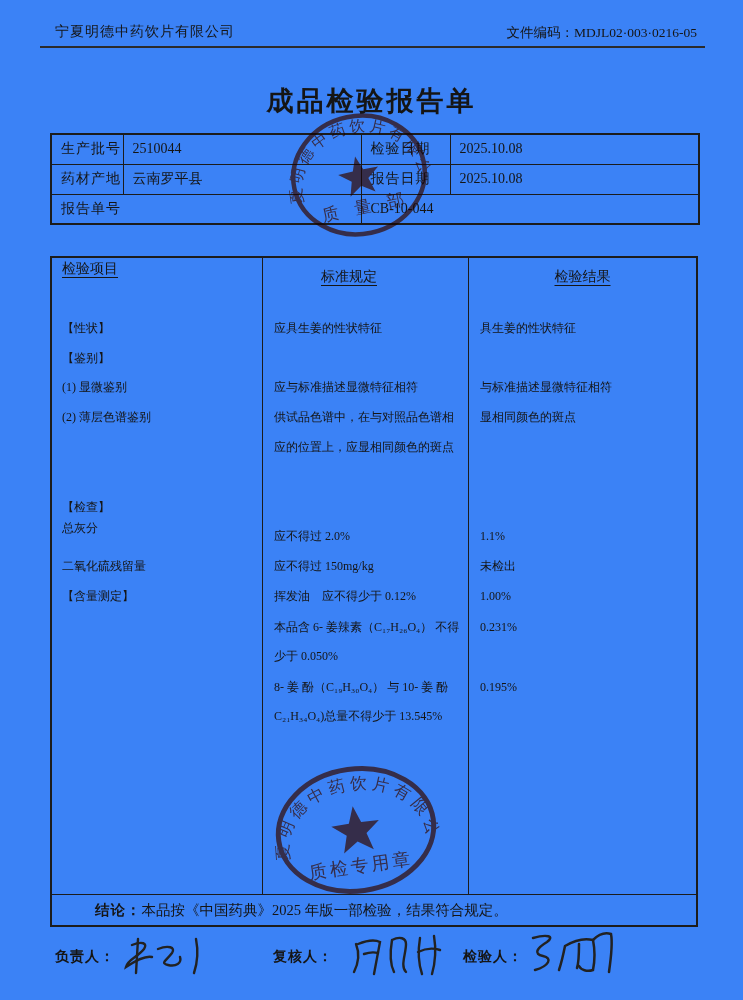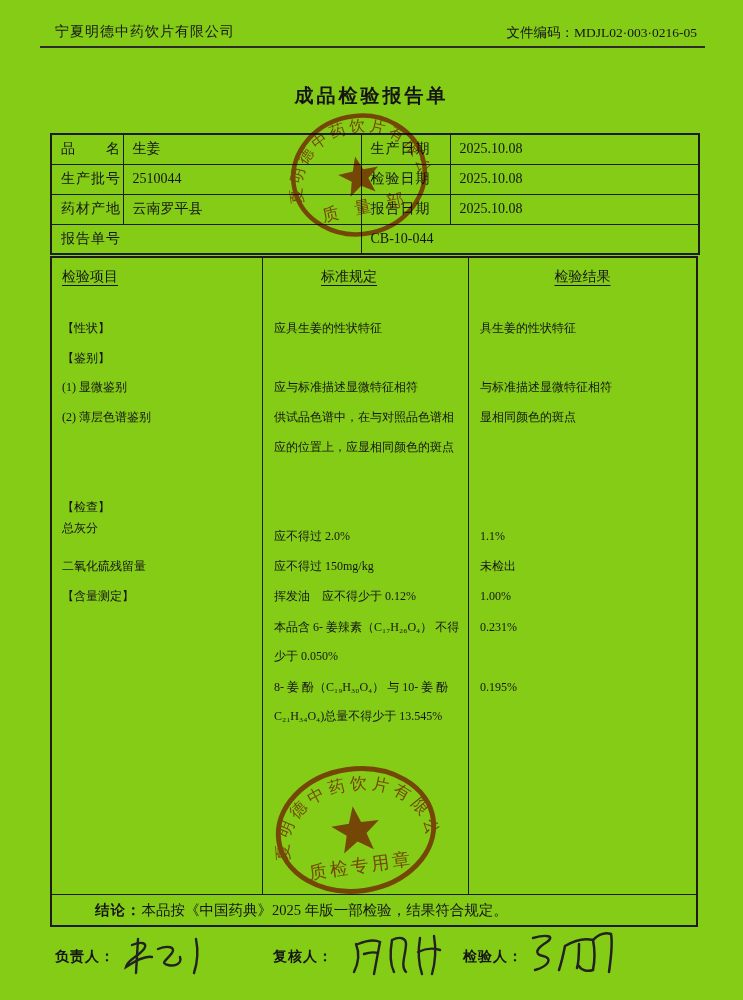--- a/index.html
+++ b/index.html
@@ -5,7 +5,7 @@
   * { margin:0; padding:0; box-sizing:border-box; }
   html,body { background:#ffffff; }
   body { font-family:"Liberation Serif","DejaVu Serif",serif; color:#151515; }
-  .page { position:relative; width:743px; height:1000px; background:#84cc16; overflow:hidden; }
+  .page { position:relative; width:743px; height:1000px; background:#3b82f6; overflow:hidden; }
 
   .company { position:absolute; left:55px; top:23px; font-size:14px; letter-spacing:1px; }
   .doccode { position:absolute; right:46px; top:24px; font-size:13.5px; }

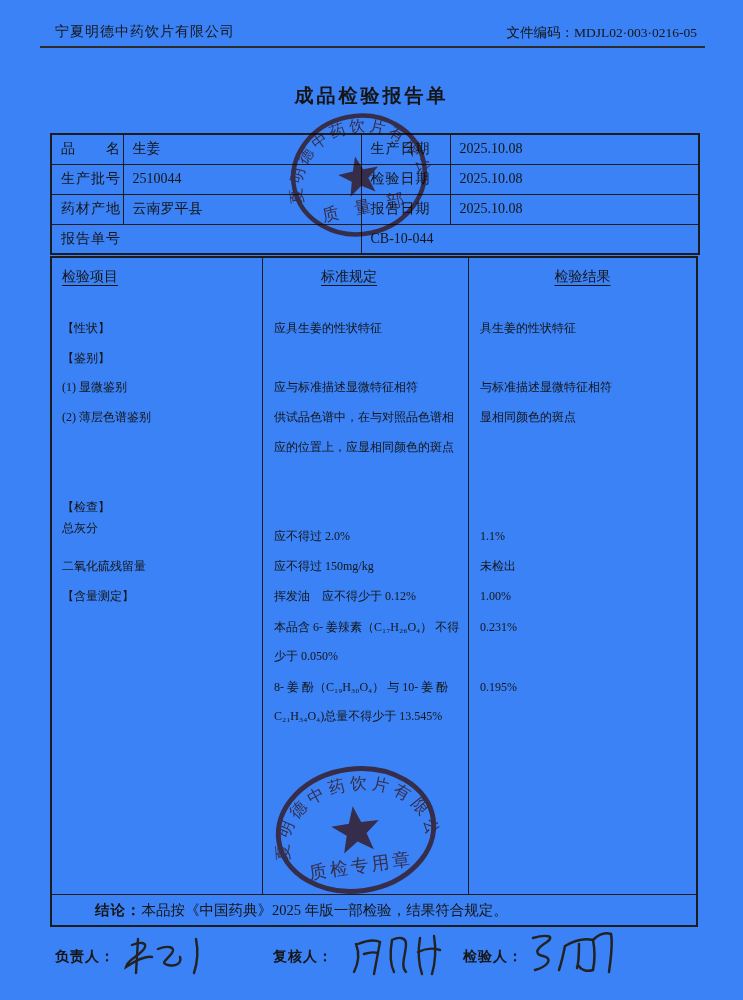--- a/index.html
+++ b/index.html
@@ -11,7 +11,7 @@
   .doccode { position:absolute; right:46px; top:24px; font-size:13.5px; }
   .toprule { position:absolute; left:40px; top:46px; width:665px; height:2px; background:#2b2b2b; }
   .title  { position:absolute; left:0; top:83px; width:743px; text-align:center;
-            font-size:19px; font-weight:bold; letter-spacing:3px; }
+            font-size:27px; font-weight:bold; letter-spacing:3px; }
 
   
   table.info { position:absolute; left:50px; top:133px; width:648px;

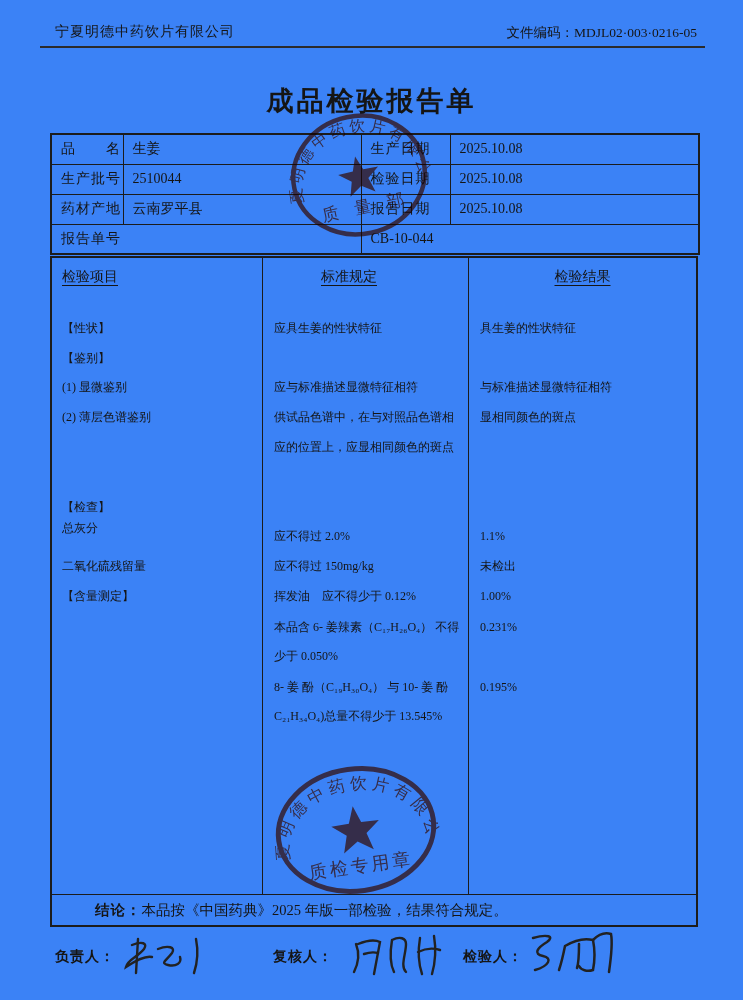--- a/index.html
+++ b/index.html
@@ -64,12 +64,6 @@
         <col style="width:249px">
       </colgroup>
     <tbody>
-        <tr>
-      <td class="lab">品　　名</td>
-      <td>生姜</td>
-      <td class="lab">生产日期</td>
-      <td>2025.10.08</td>
-    </tr>
     <tr>
       <td class="lab">生产批号</td>
       <td>2510044</td>

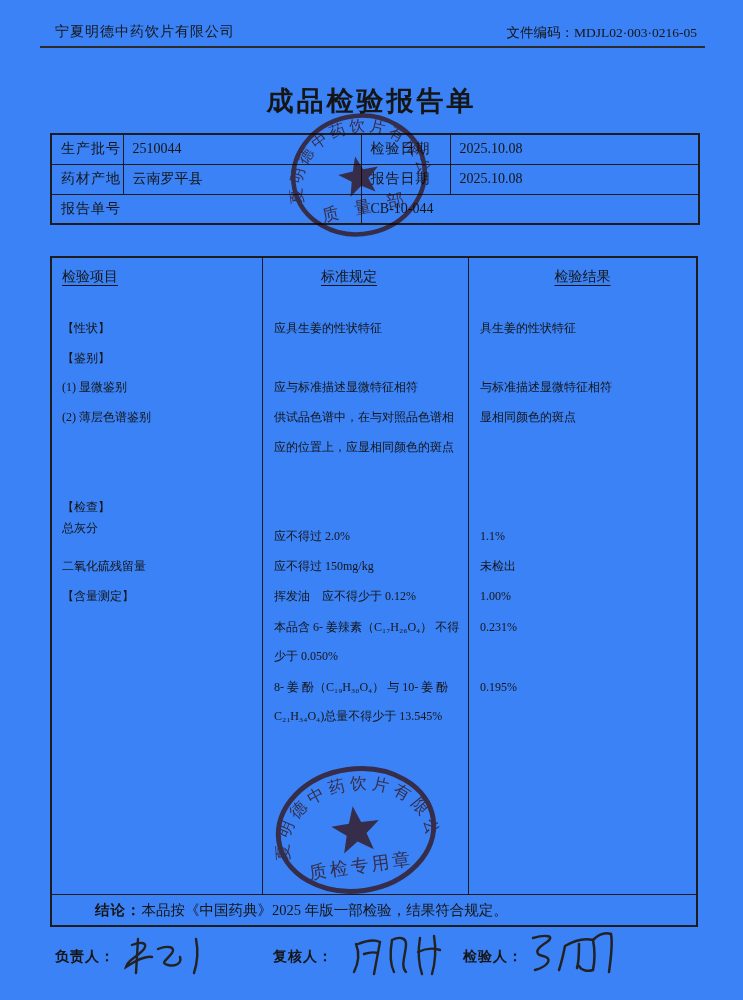--- a/index.html
+++ b/index.html
@@ -88,7 +88,7 @@
       <div class="vline v1"></div>
       <div class="vline v2"></div>
 
-      <div class="line hdr c1" style="top:9px">检验项目</div>
+      <div class="line hdr c1" style="top:1px">检验项目</div>
       <div class="line hdr hdr2" style="top:9px">标准规定</div>
       <div class="line hdr hdr3" style="top:9px">检验结果</div>
 

